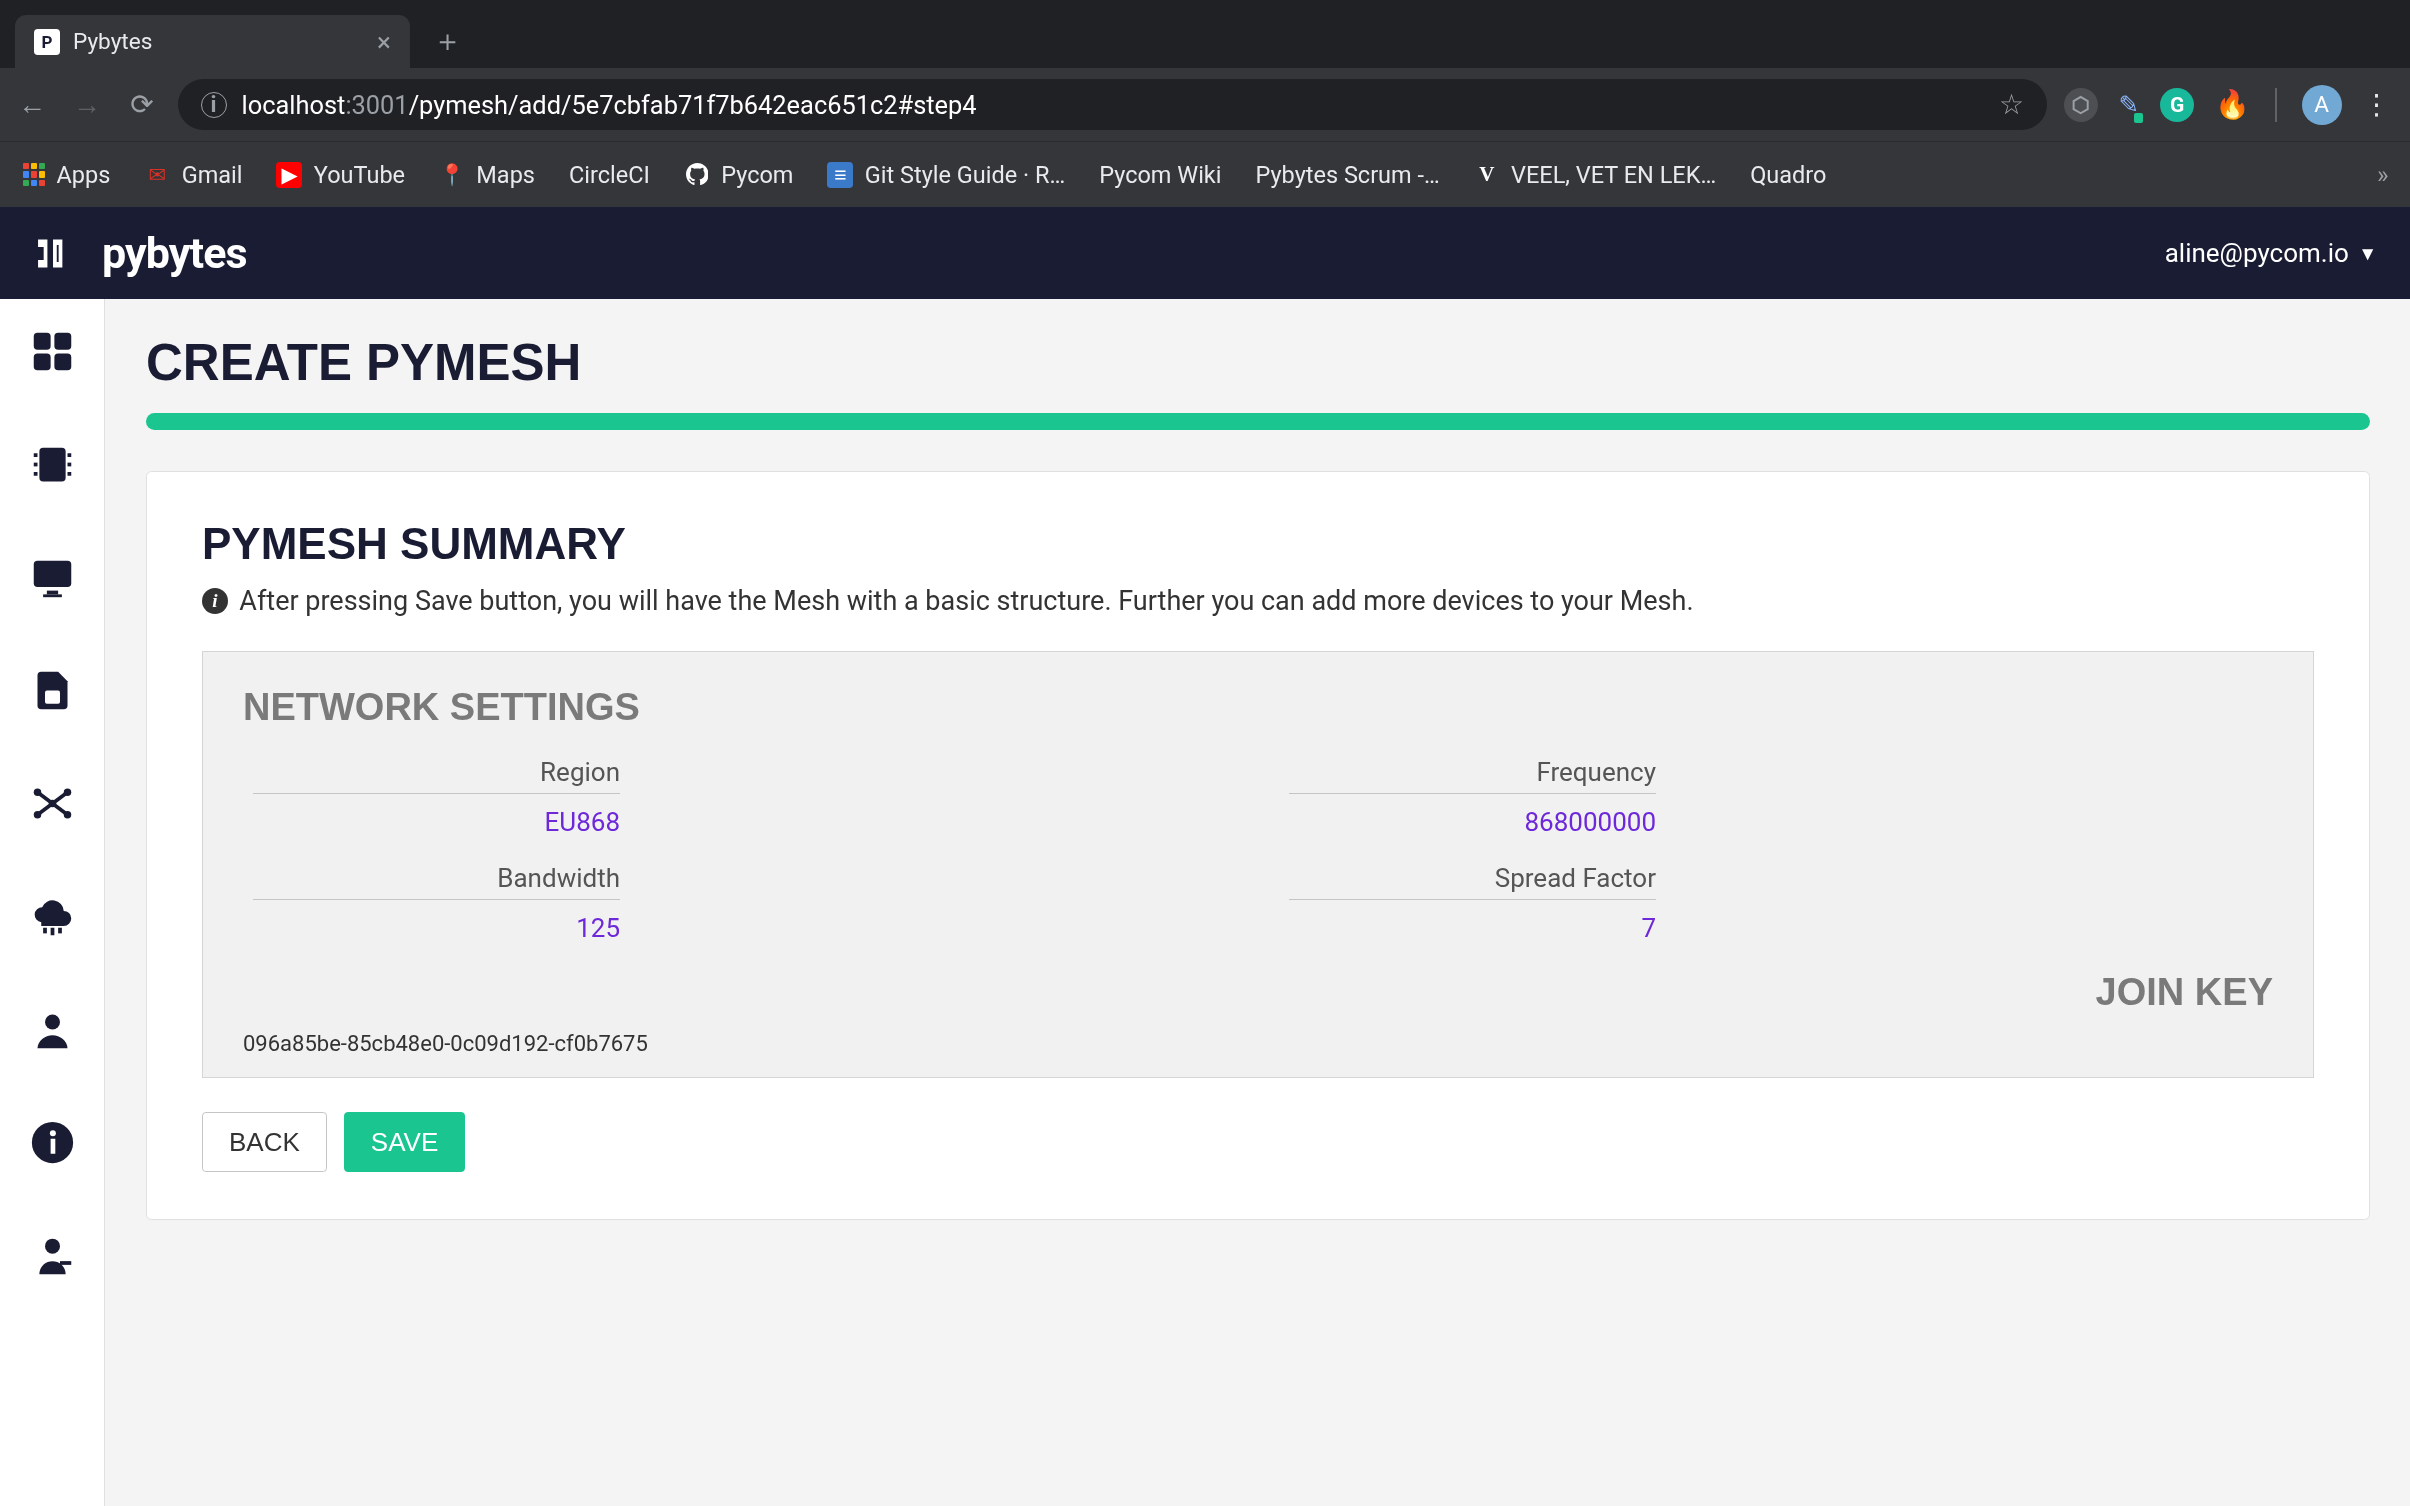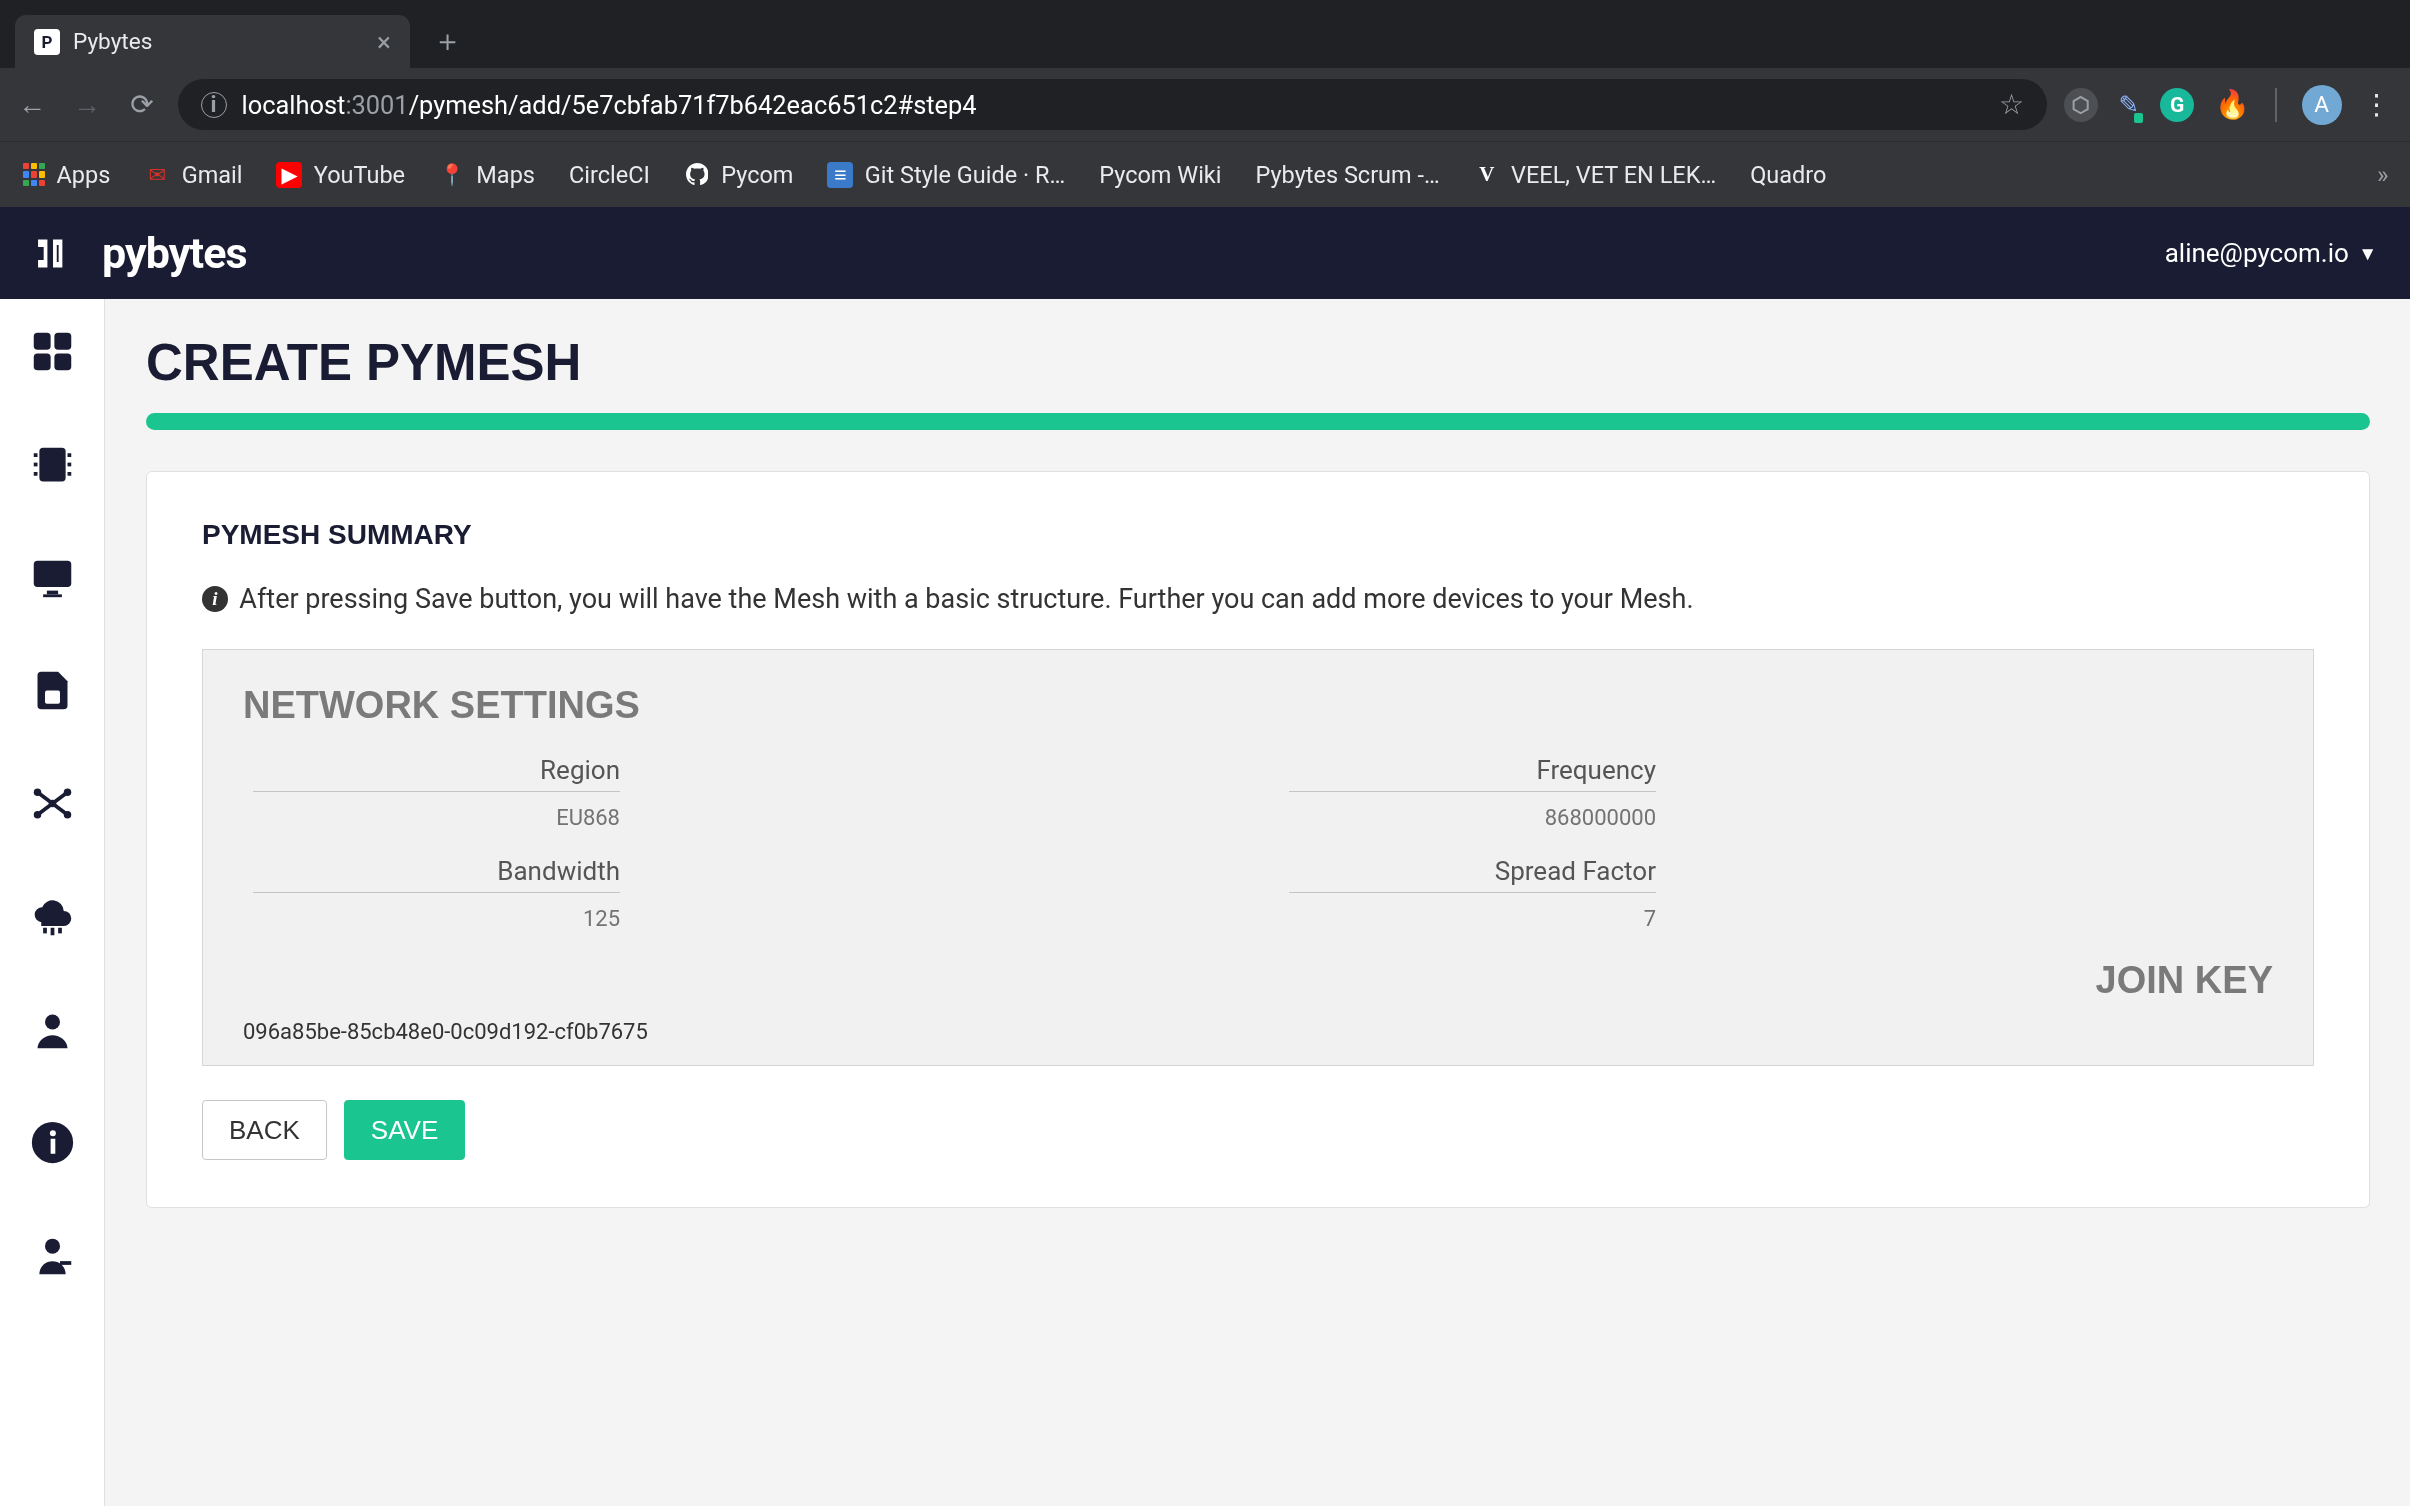--- a/index.html
+++ b/index.html
@@ -242,11 +242,11 @@
     }
     .summary-title {
       font-family: "Arial Black", Impact, sans-serif;
-      font-size: 28px;
+      font-size: 44px;
       font-weight: 900;
       color: #1a1c33;
       text-transform: uppercase;
-      margin-bottom: 32px;
+      margin-bottom: 16px;
     }
     .info-row {
       display: flex;

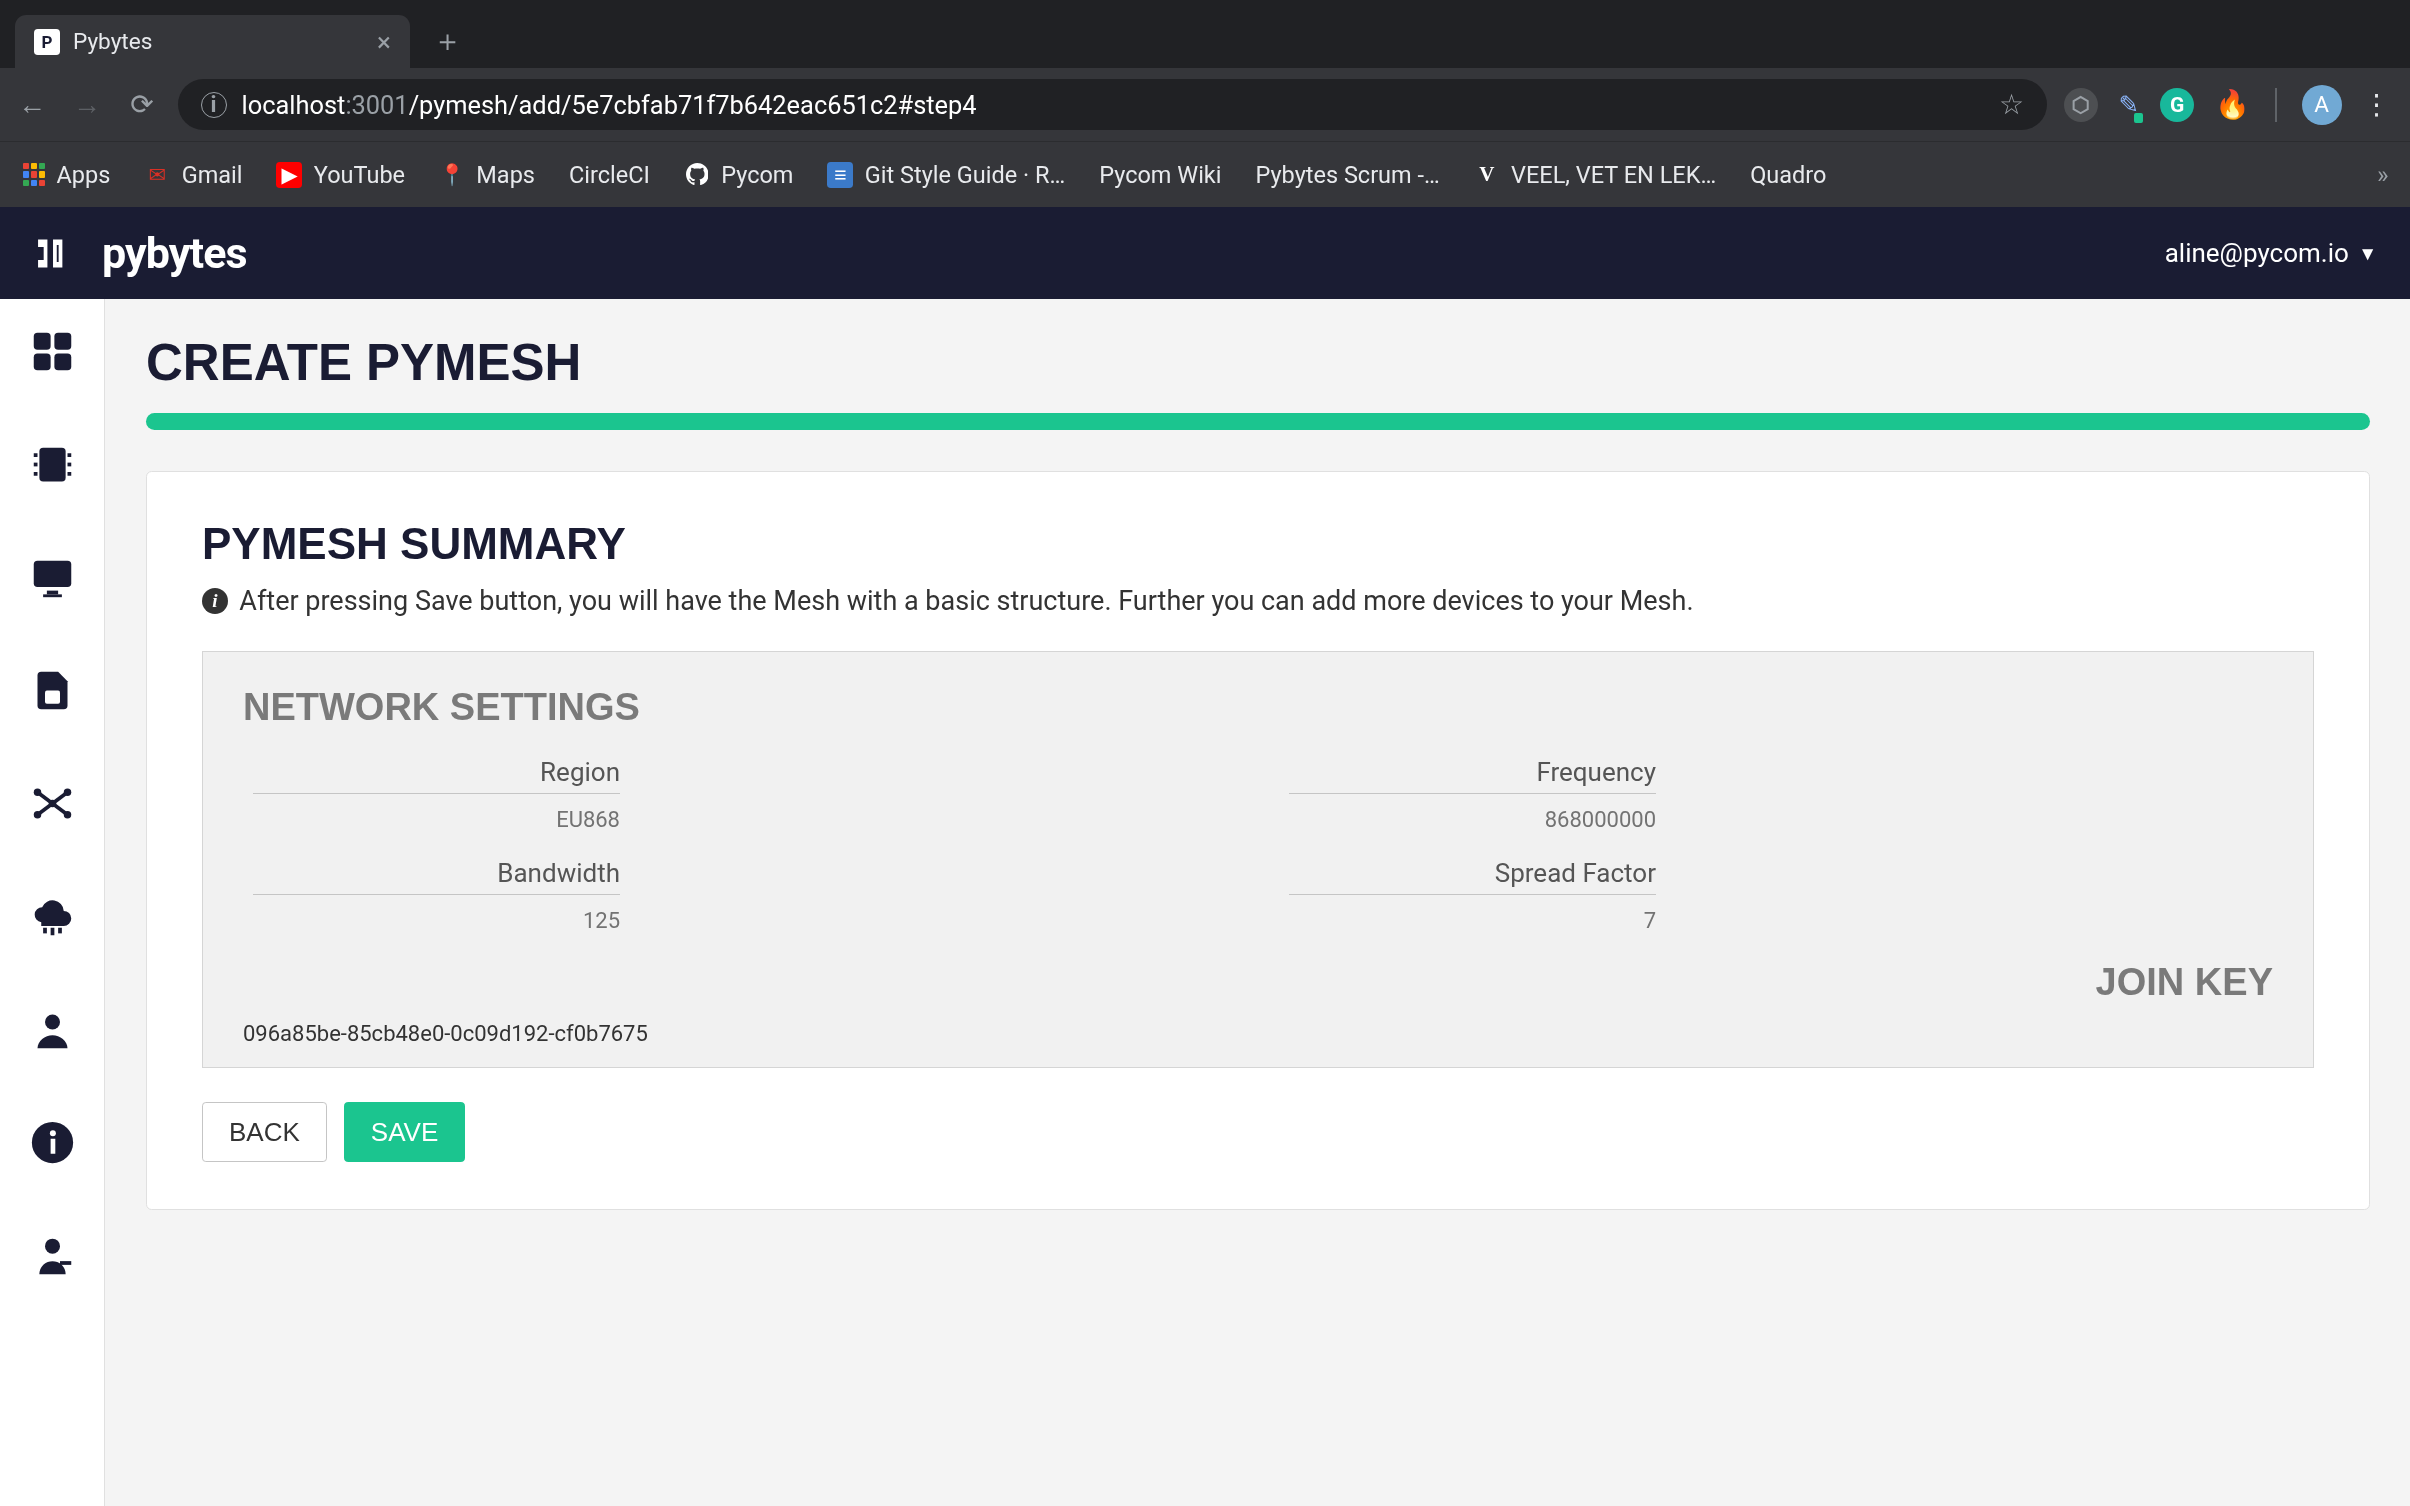--- a/index.html
+++ b/index.html
@@ -300,8 +300,8 @@
       min-width: 367px;
     }
     .field-value {
-      color: #737373;
-      font-size: 22px;
+      color: #6d28d9;
+      font-size: 26px;
       padding-top: 13px;
     }
     .key-title {

